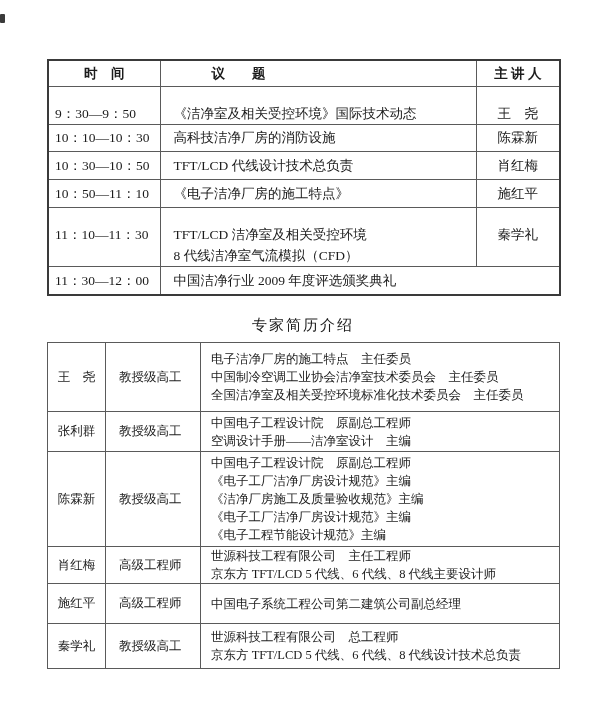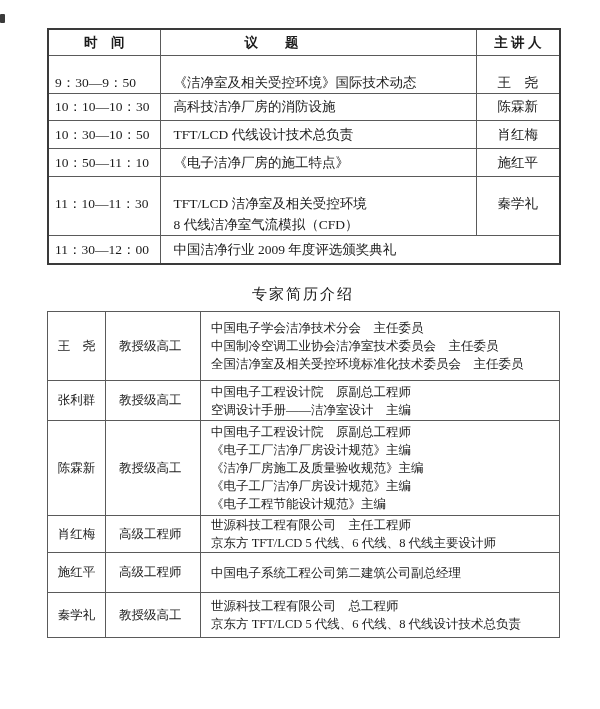--- a/index.html
+++ b/index.html
@@ -22,7 +22,7 @@
     position:absolute;left:0;top:14px;width:5px;height:9px;
     background:var(--border-strong);border-radius:1px;
   }
-  .content{position:absolute;left:47px;top:28px;width:512px;}
+  .content{position:absolute;left:47px;top:59px;width:512px;}
   table{border-collapse:collapse;table-layout:fixed;width:512px;}
 
   

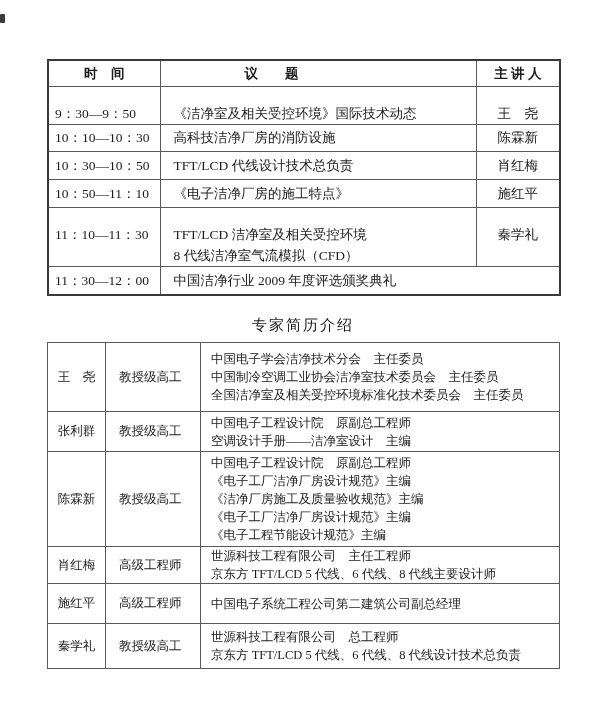--- a/index.html
+++ b/index.html
@@ -33,7 +33,7 @@
   }
   .schedule thead tr{height:26px;}
   .schedule th{font-weight:bold;text-align:center;font-size:13.5px;}
-  .schedule th.topic-h{text-align:left;padding-left:84px;}
+  .schedule th.topic-h{text-align:left;padding-left:51px;}
   .schedule td.time{text-align:left;padding-left:6px;}
   .schedule td.topic{text-align:left;padding-left:13px;}
   .schedule td.speaker{text-align:center;}

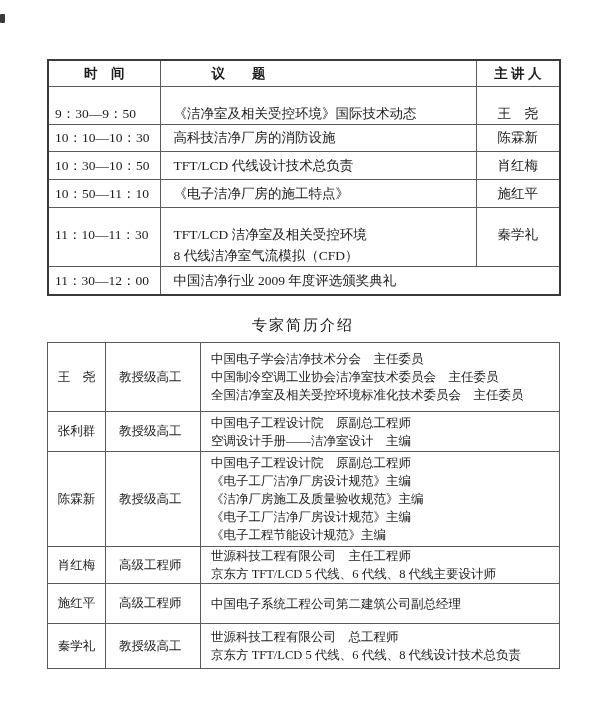--- a/index.html
+++ b/index.html
@@ -136,7 +136,7 @@
         <td class="name">王　尧</td>
         <td class="title">教授级高工</td>
         <td class="creds">
-          <div>中国电子学会洁净技术分会　主任委员</div>
+          <div>电子洁净厂房的施工特点　主任委员</div>
           <div>中国制冷空调工业协会洁净室技术委员会　主任委员</div>
           <div>全国洁净室及相关受控环境标准化技术委员会　主任委员</div>
         </td>

